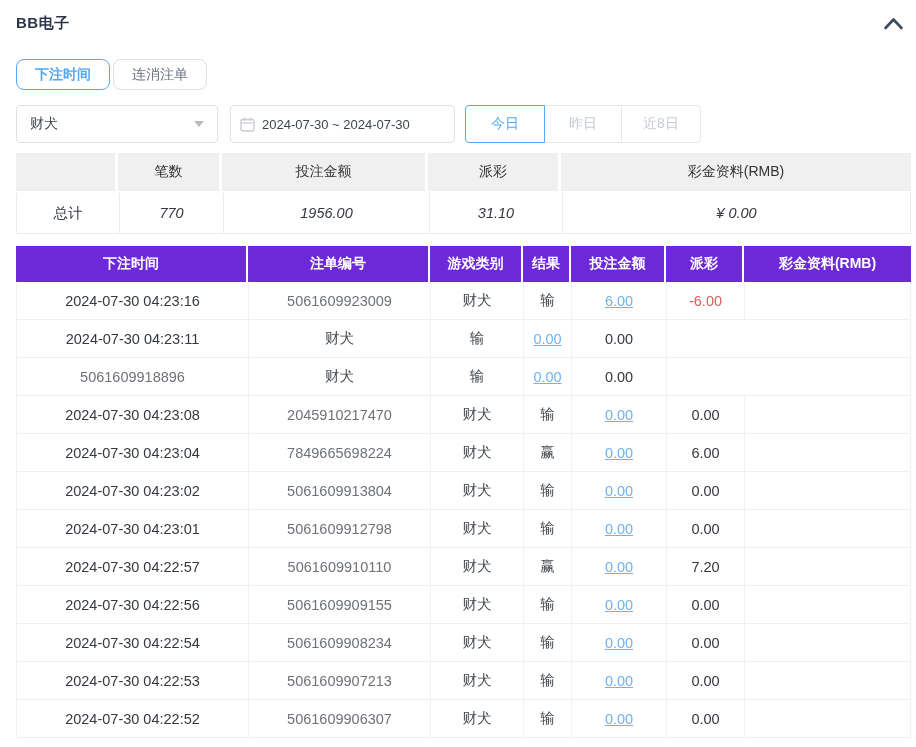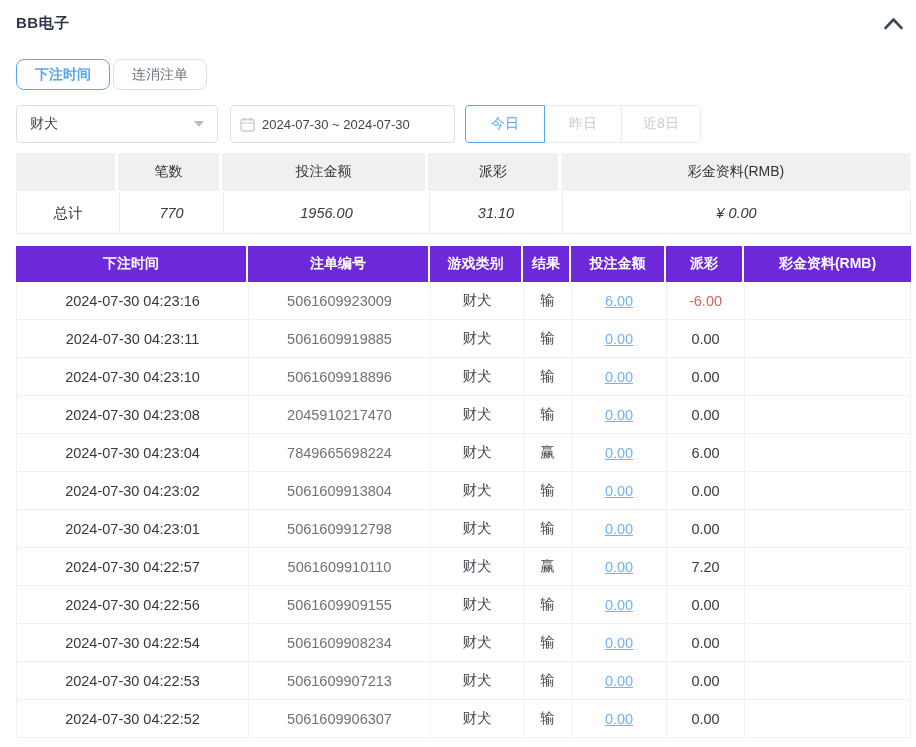--- a/index.html
+++ b/index.html
@@ -161,7 +161,6 @@
 
   <div class="drow">
     <div class="cell cell-time">2024-07-30 04:23:11</div>
-    <div class="cell cell-order">5061609919885</div>
     <div class="cell cell-game">财犬</div>
     <div class="cell cell-result">输</div>
     <div class="cell">

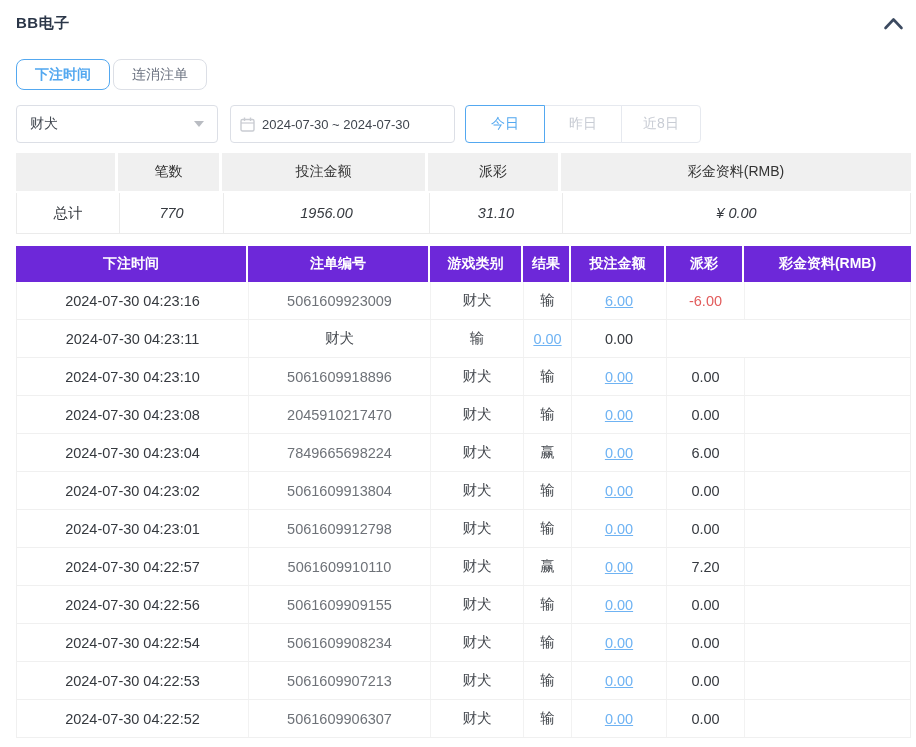--- a/index.html
+++ b/index.html
@@ -171,7 +171,6 @@
   </div>
 
   <div class="drow">
-    <div class="cell cell-time">2024-07-30 04:23:10</div>
     <div class="cell cell-order">5061609918896</div>
     <div class="cell cell-game">财犬</div>
     <div class="cell cell-result">输</div>

